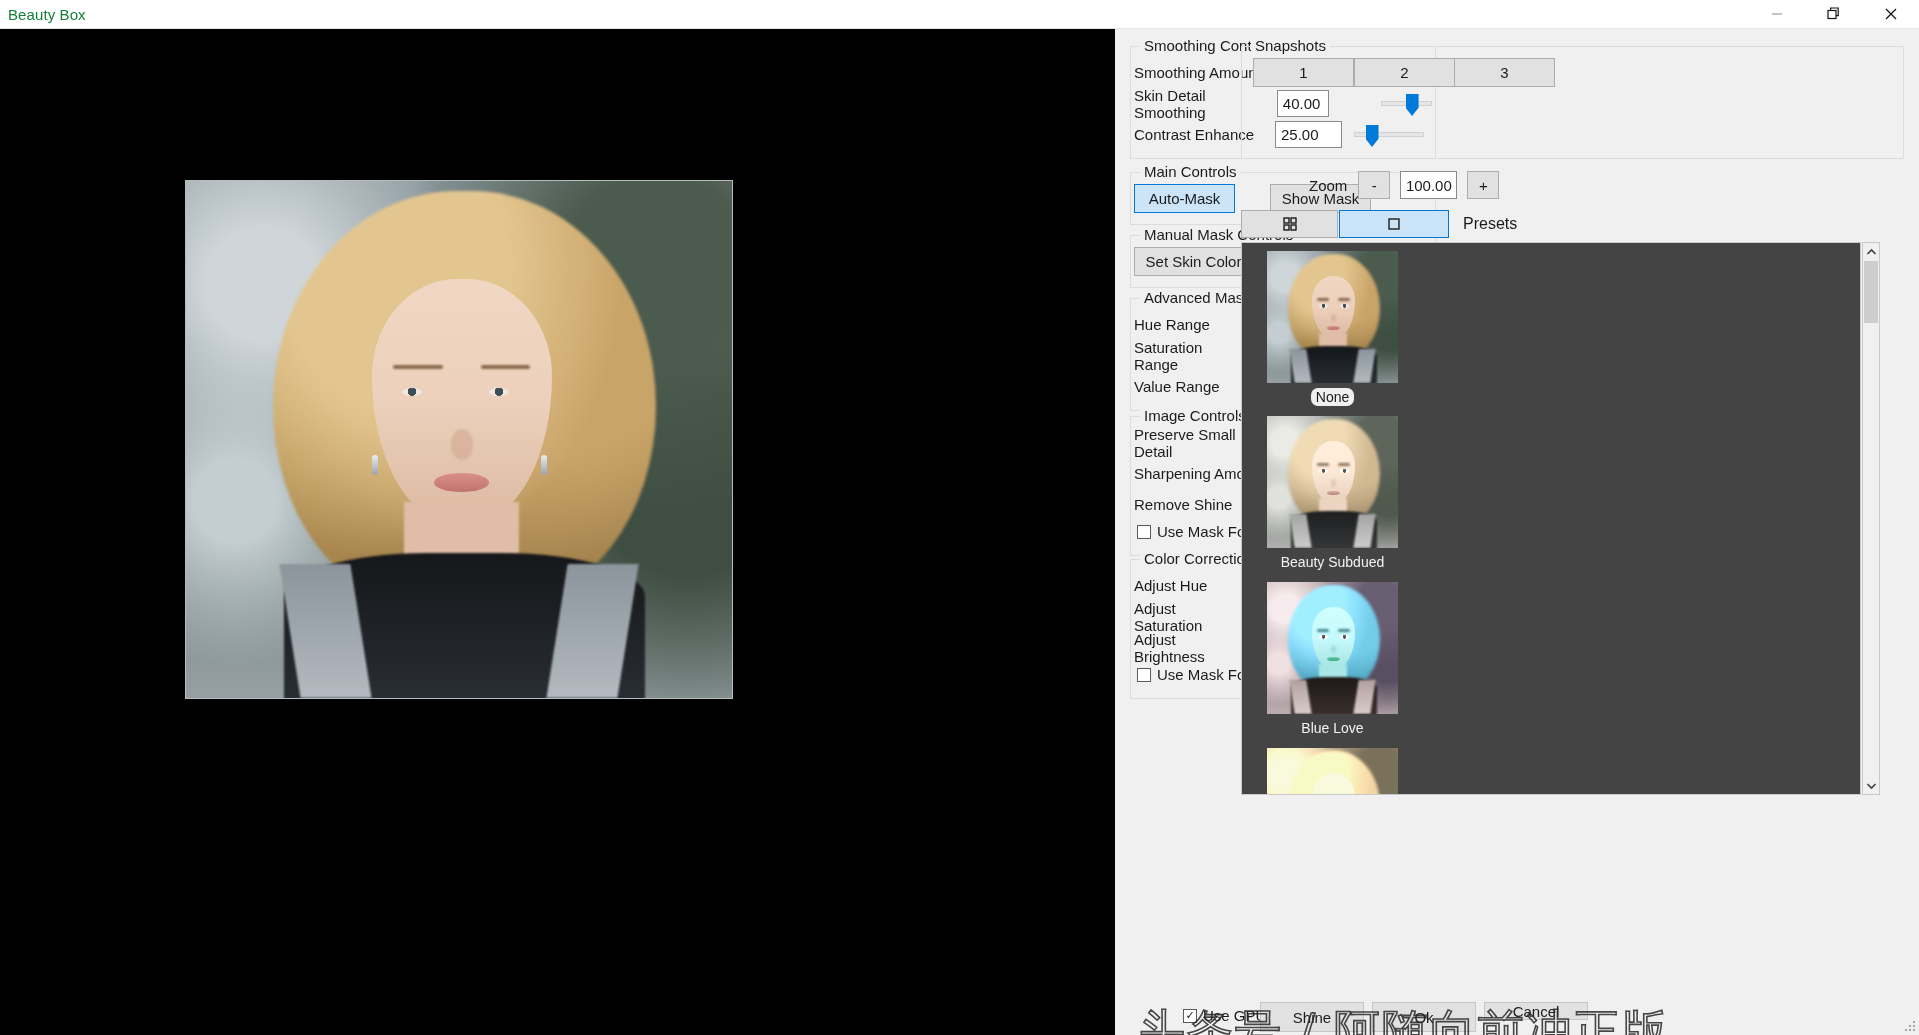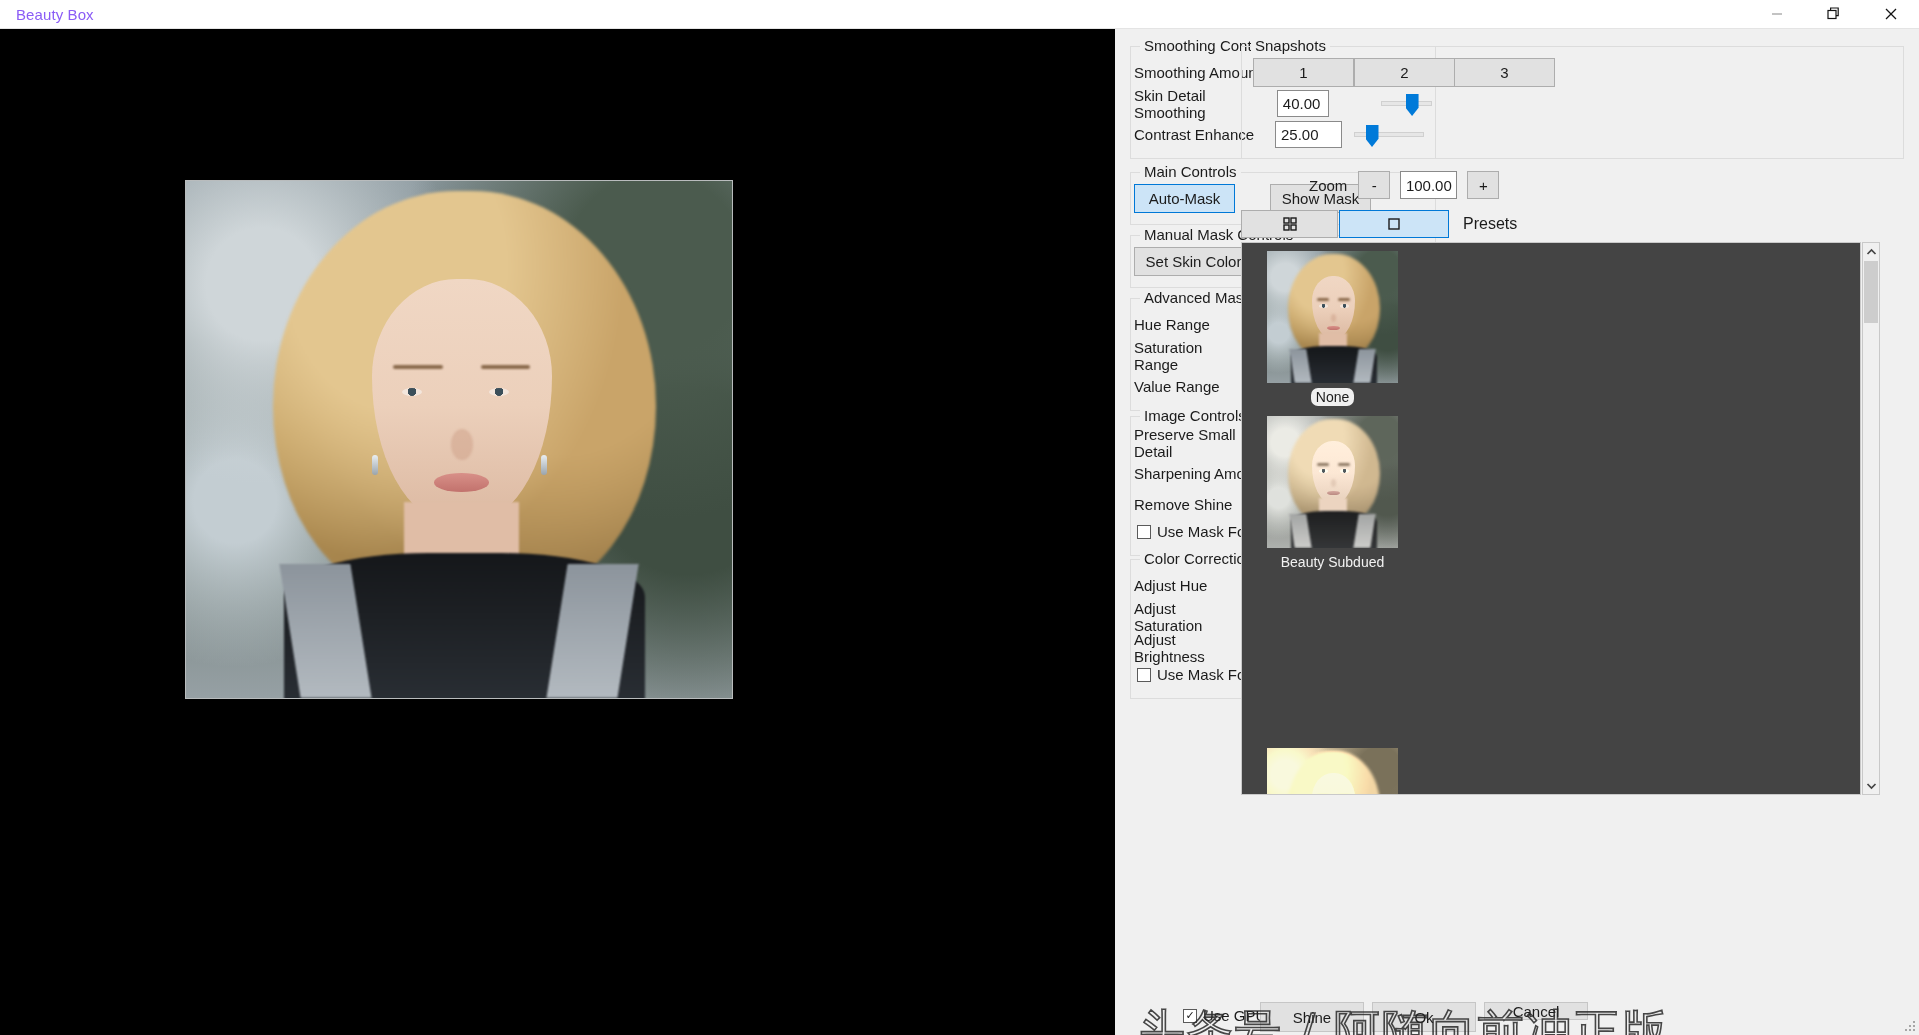--- a/index.html
+++ b/index.html
@@ -20,7 +20,7 @@
     display: flex; align-items: center;
   }
   #titlebar .title {
-    font-size: 15px; padding-left: 16px; color: #8b5cf6; letter-spacing: .1px;
+    font-size: 15px; padding-left: 8px; color: #15803d; letter-spacing: .1px;
   }
   #titlebar .spacer { flex: 1; }
   .wbtn {

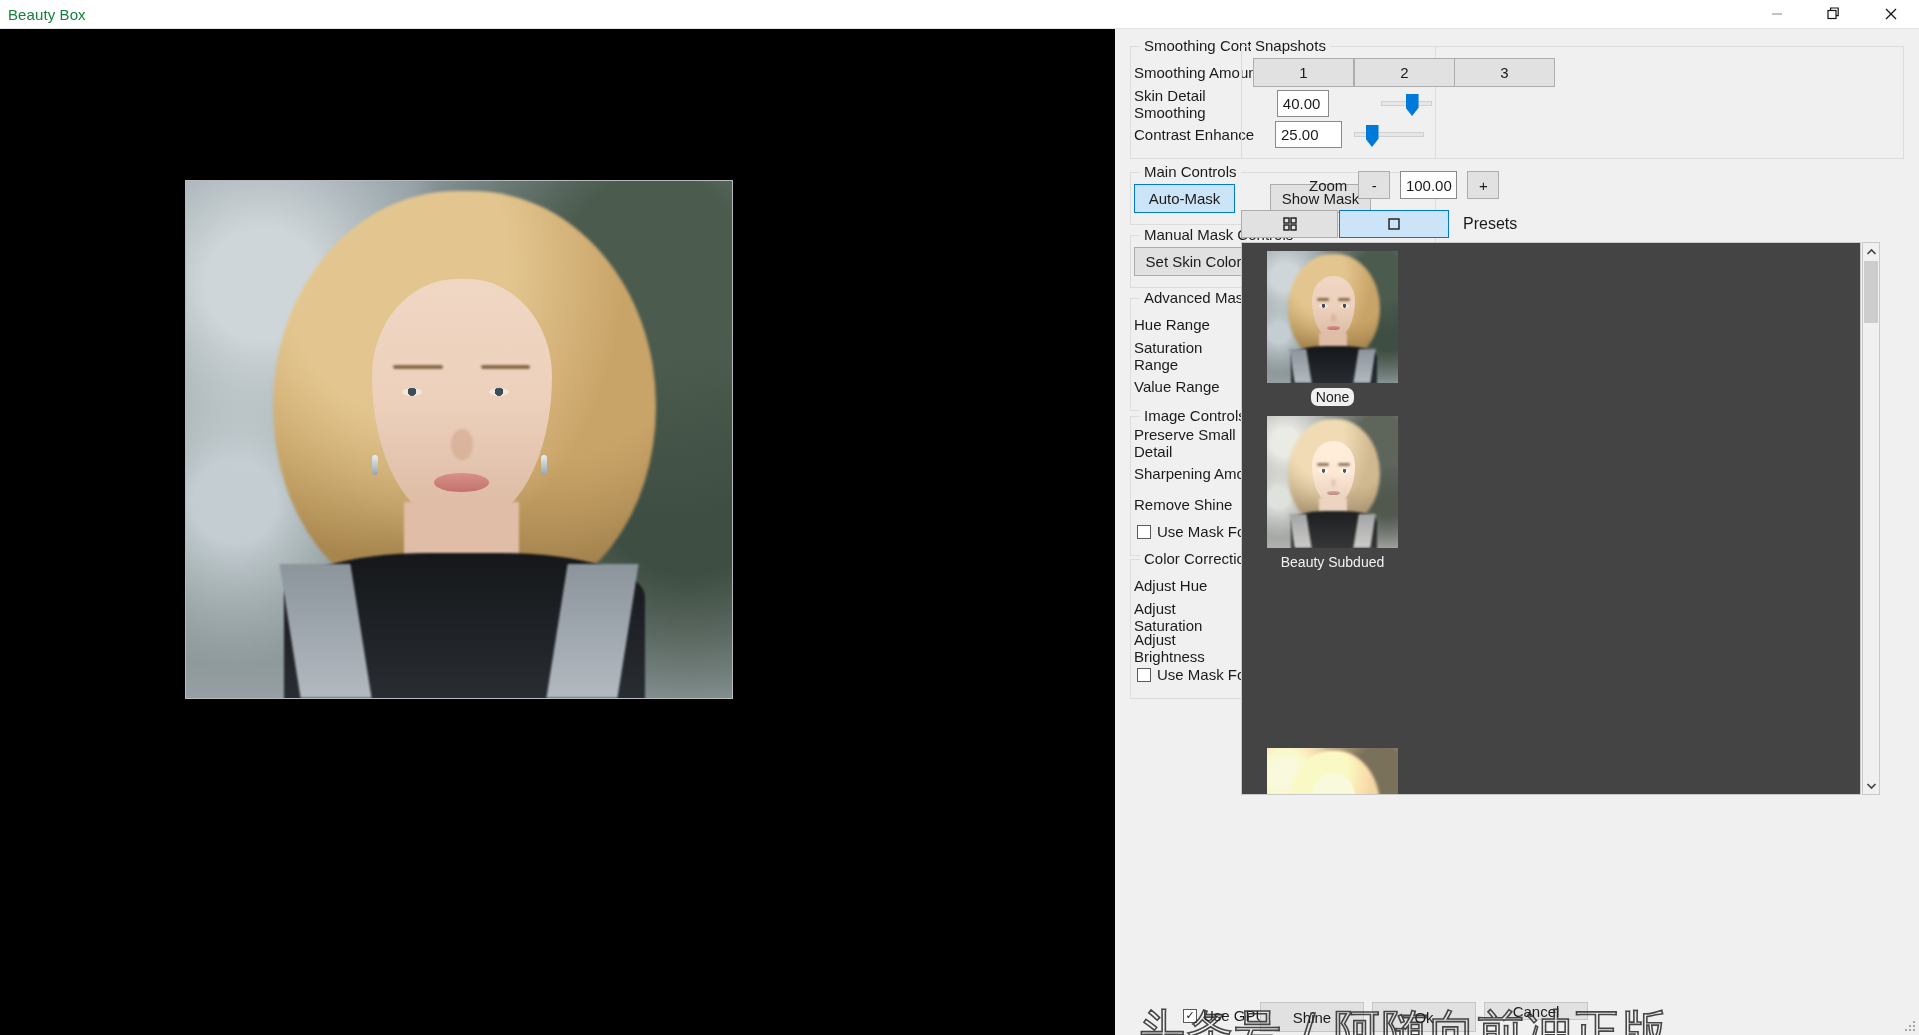--- a/index.html
+++ b/index.html
@@ -463,6 +463,24 @@
     <span class="preset-caption">Beauty Subdued</span>
   </div>
 
+  <div class="preset-item" style="top:339px;">
+    <div class="preset-thumb tone-blue">
+      <div class="pbg"></div>
+        <div class="hair"></div>
+        <div class="face"></div>
+        <div class="nose"></div>
+      <div class="brow" style="left:38%;top:35.5%;width:9%;height:3px;"></div>
+      <div class="brow" style="left:54%;top:35.5%;width:9%;height:3px;"></div>
+      <div class="eye" style="left:39.5%;top:40%;width:9px;height:4px;"></div>
+      <div class="eye" style="left:55.5%;top:40%;width:9px;height:4px;"></div>
+      <div class="lips"></div>
+        <div class="neck"></div>
+        <div class="jacket"></div>
+      <div class="collar-l"></div>
+        <div class="collar-r"></div>
+    </div>
+    <span class="preset-caption">Blue Love</span>
+  </div>
 
   <div class="preset-item" style="top:505px;">
     <div class="preset-thumb tone-sepia">

